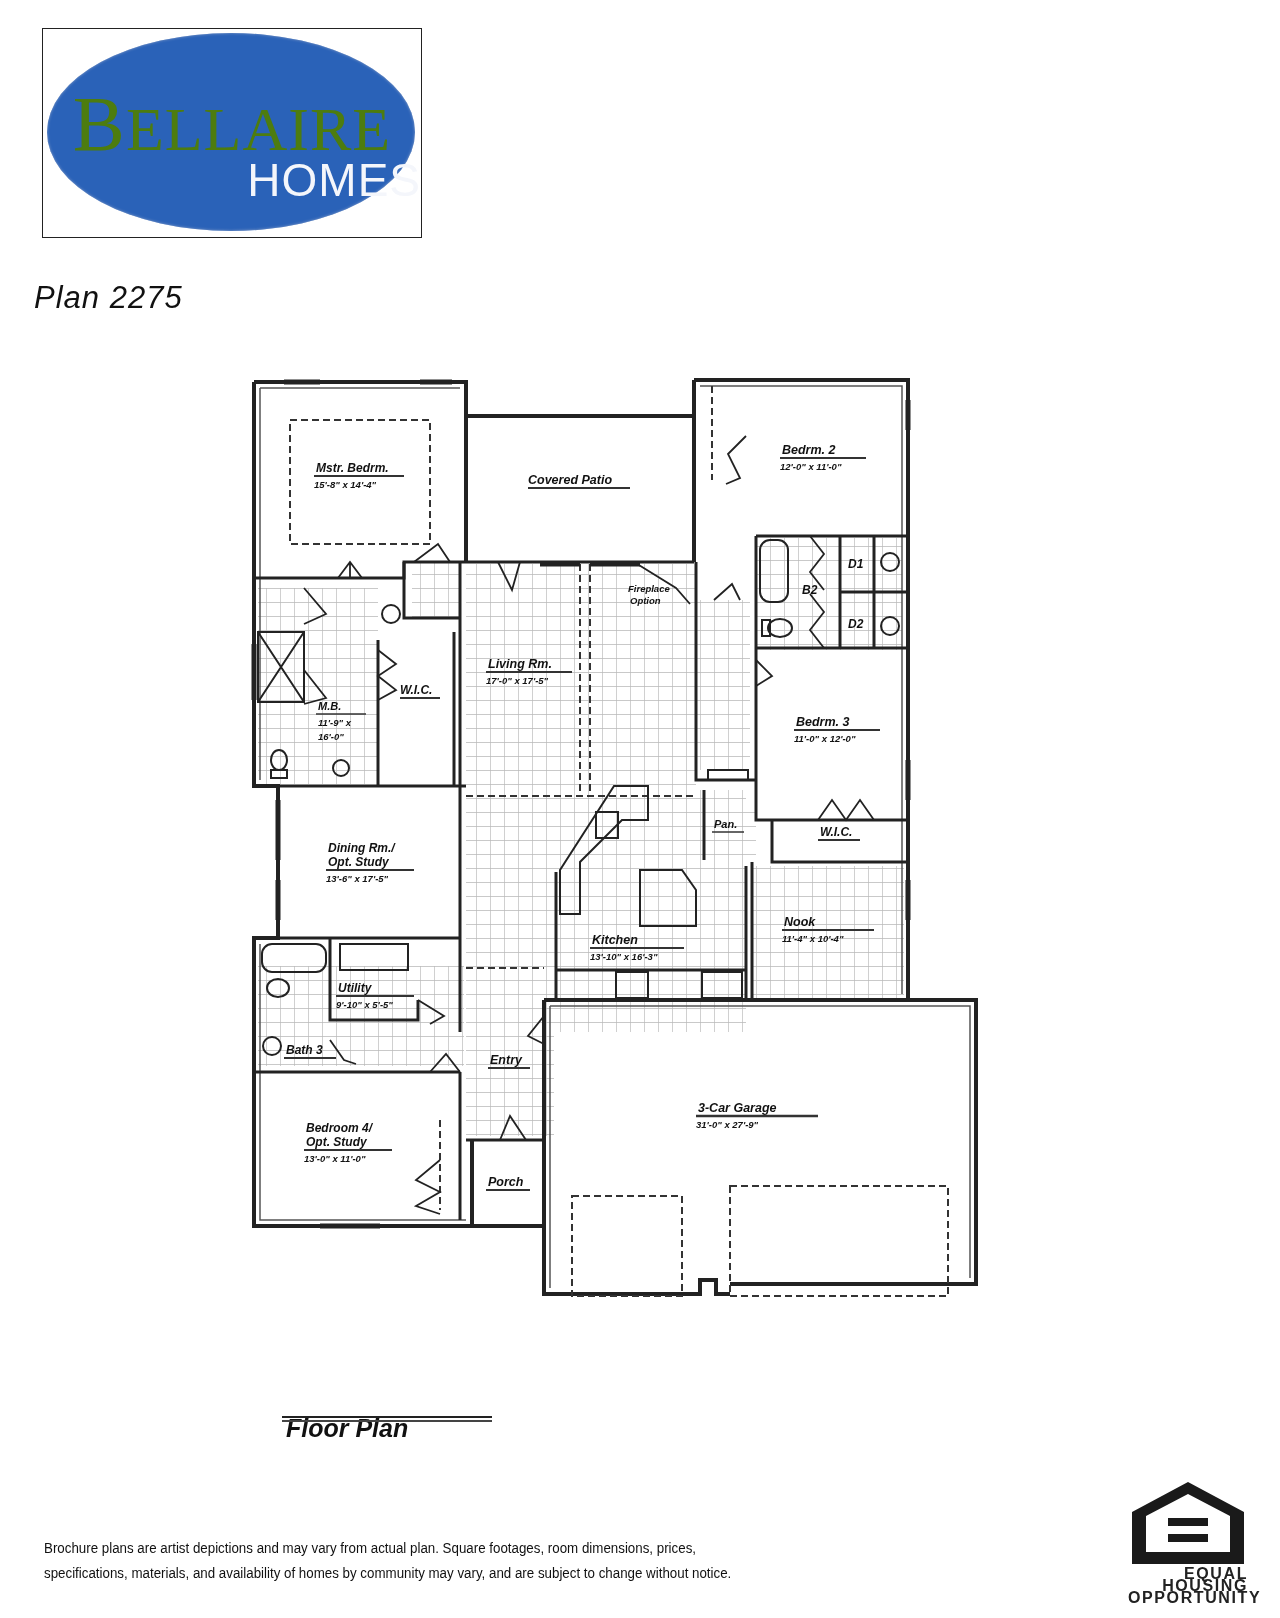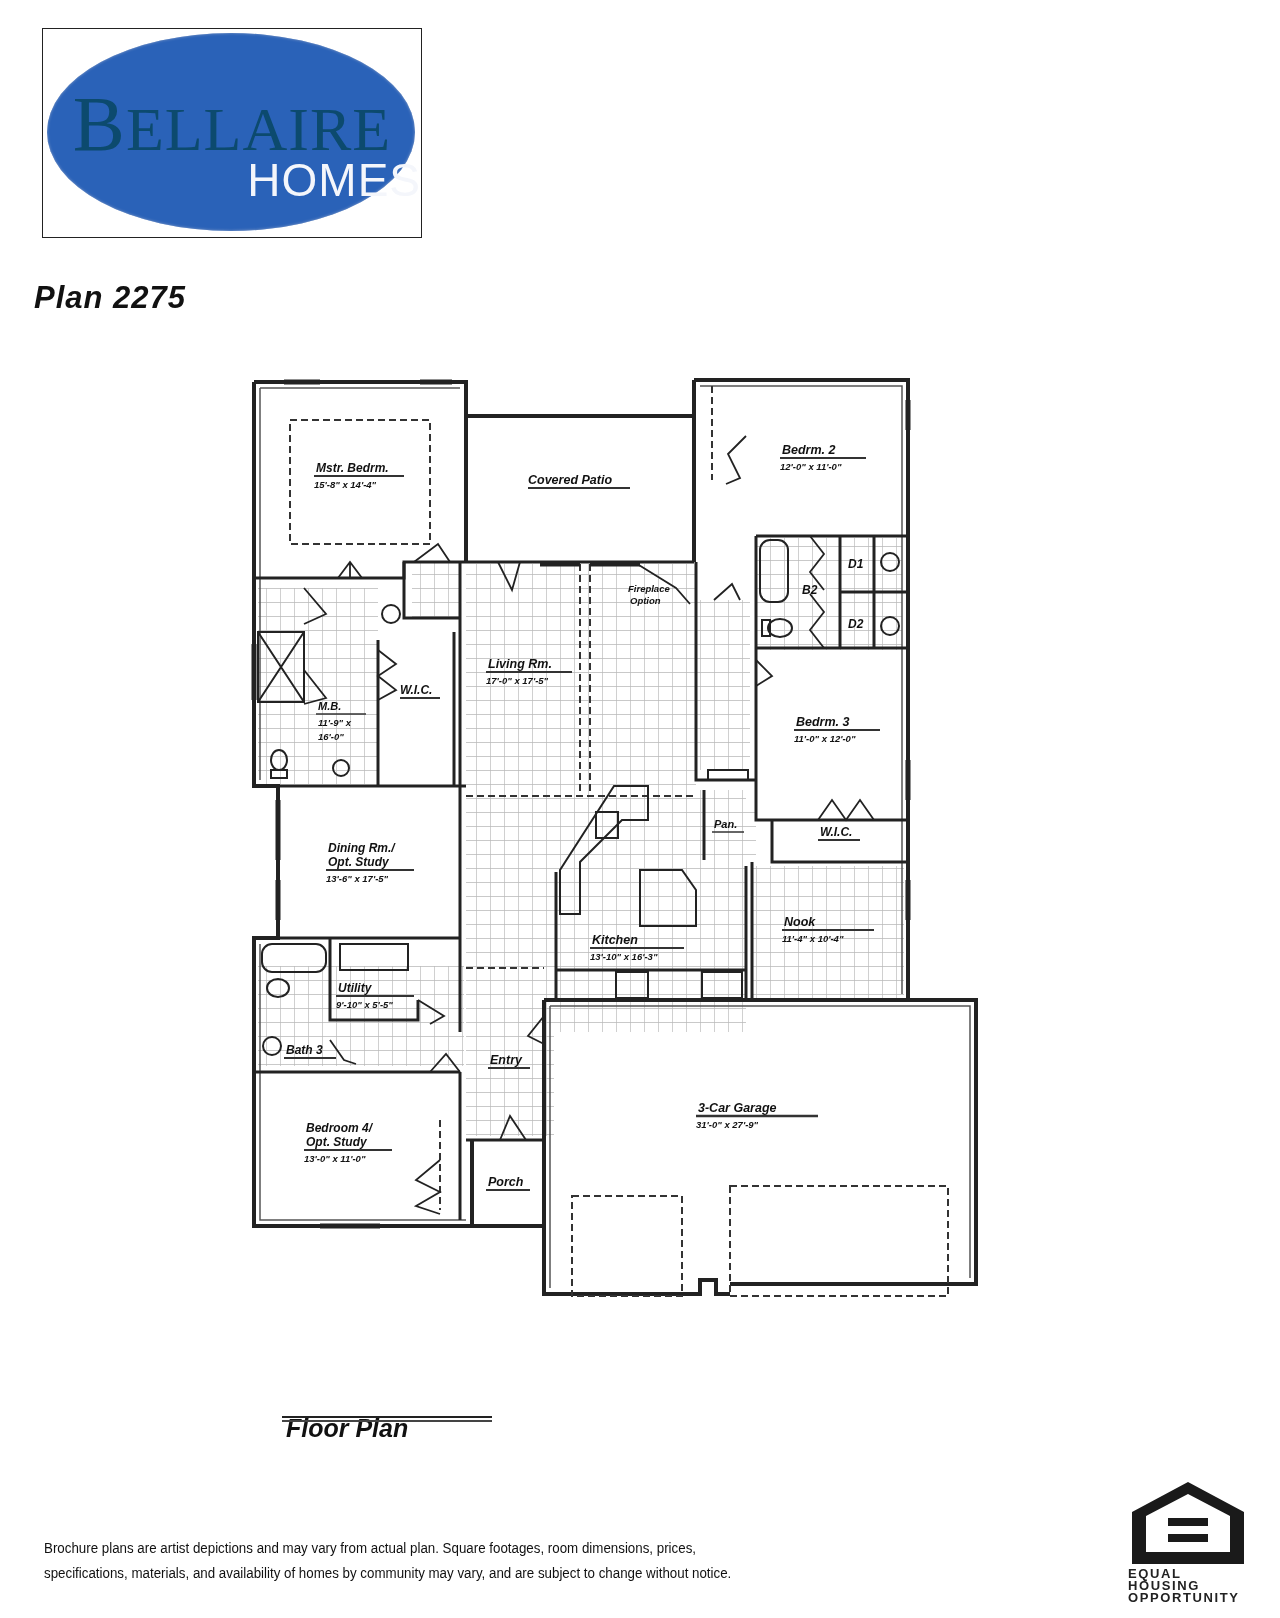--- a/index.html
+++ b/index.html
@@ -6,7 +6,7 @@
   body { width:1280px; height:1618px; position:relative; overflow:hidden; font-family:"Liberation Sans", sans-serif; color:#111; }
   .logo-box { position:absolute; left:42px; top:28px; width:380px; height:210px; border:1.5px solid #222; box-sizing:border-box; background:#fff; }
   .logo-oval { position:absolute; left:4px; top:4px; width:368px; height:198px; border-radius:50%; background:#2a62b8; box-shadow: inset 0 0 3px #8aa0c8; }
-  .logo-line1 { position:absolute; left:0; right:0; top:56px; text-align:center; color:#0c4a6e; font-family:"Liberation Serif", serif; font-size:62px; letter-spacing:1px; line-height:1; }
+  .logo-line1 { position:absolute; left:0; right:0; top:56px; text-align:center; color:#4d7c0f; font-family:"Liberation Serif", serif; font-size:62px; letter-spacing:1px; line-height:1; }
   .logo-line1 .cap { font-size:78px; }
   .logo-line2 { position:absolute; left:0; right:0; top:128px; text-align:right; color:#f4f6fb; font-family:Liberation Sans, sans-serif; font-size:46px; letter-spacing:1px; line-height:1; padding-left:60px; }
   .plan-title { position:absolute; left:34px; top:280px; font-size:31px; font-weight:bold; font-style:italic; letter-spacing:1px; }

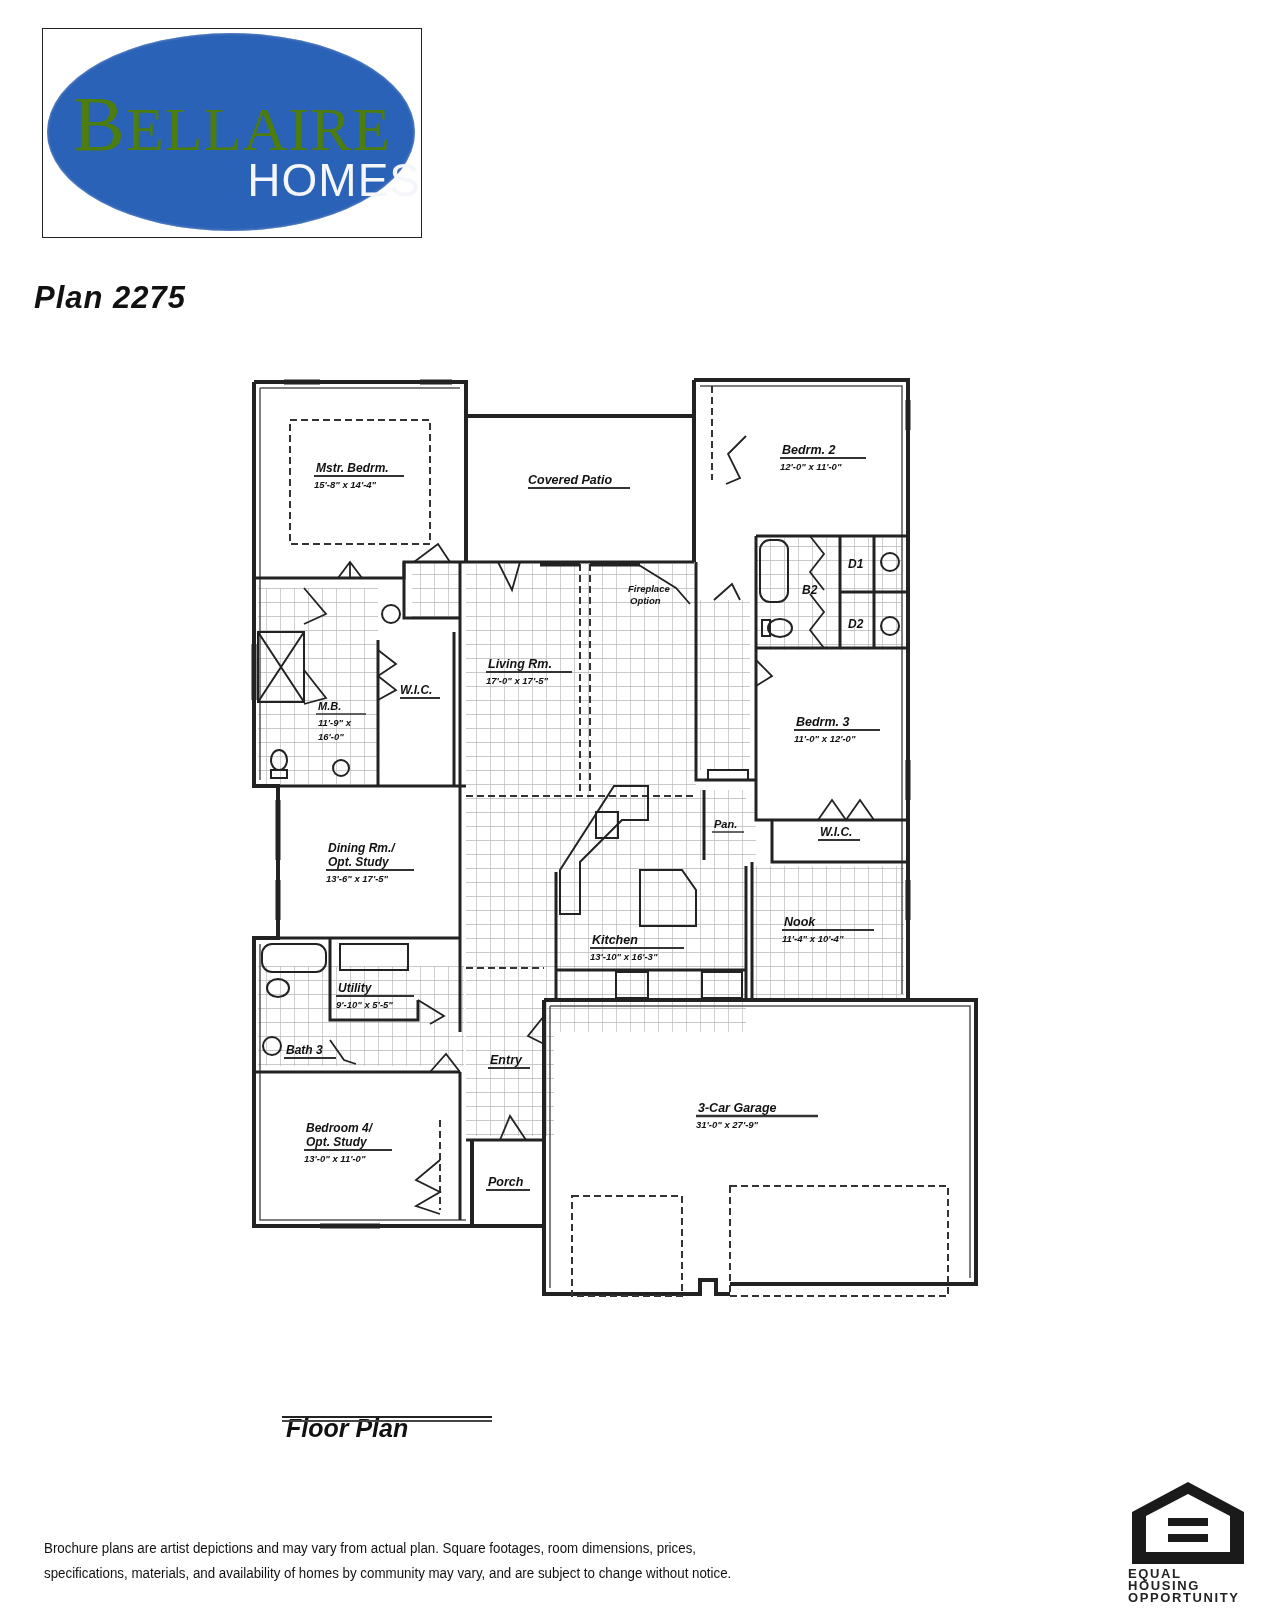--- a/index.html
+++ b/index.html
@@ -9,7 +9,7 @@
   .logo-line1 { position:absolute; left:0; right:0; top:56px; text-align:center; color:#4d7c0f; font-family:"Liberation Serif", serif; font-size:62px; letter-spacing:1px; line-height:1; }
   .logo-line1 .cap { font-size:78px; }
   .logo-line2 { position:absolute; left:0; right:0; top:128px; text-align:right; color:#f4f6fb; font-family:Liberation Sans, sans-serif; font-size:46px; letter-spacing:1px; line-height:1; padding-left:60px; }
-  .plan-title { position:absolute; left:34px; top:280px; font-size:31px; font-weight:bold; font-style:italic; letter-spacing:1px; }
+  .plan-title { position:absolute; left:34px; top:280px; font-size:31px; font-weight:normal; font-style:italic; letter-spacing:1px; }
   .plan-svg { position:absolute; left:0; top:0; }
   .floorplan-label { position:absolute; left:286px; top:1386px; font-size:25px; font-weight:bold; font-style:italic;margin-top:28px; }
   .floorplan-rule { position:absolute; left:282px; top:1416px; width:210px; height:2px; background:#222; }

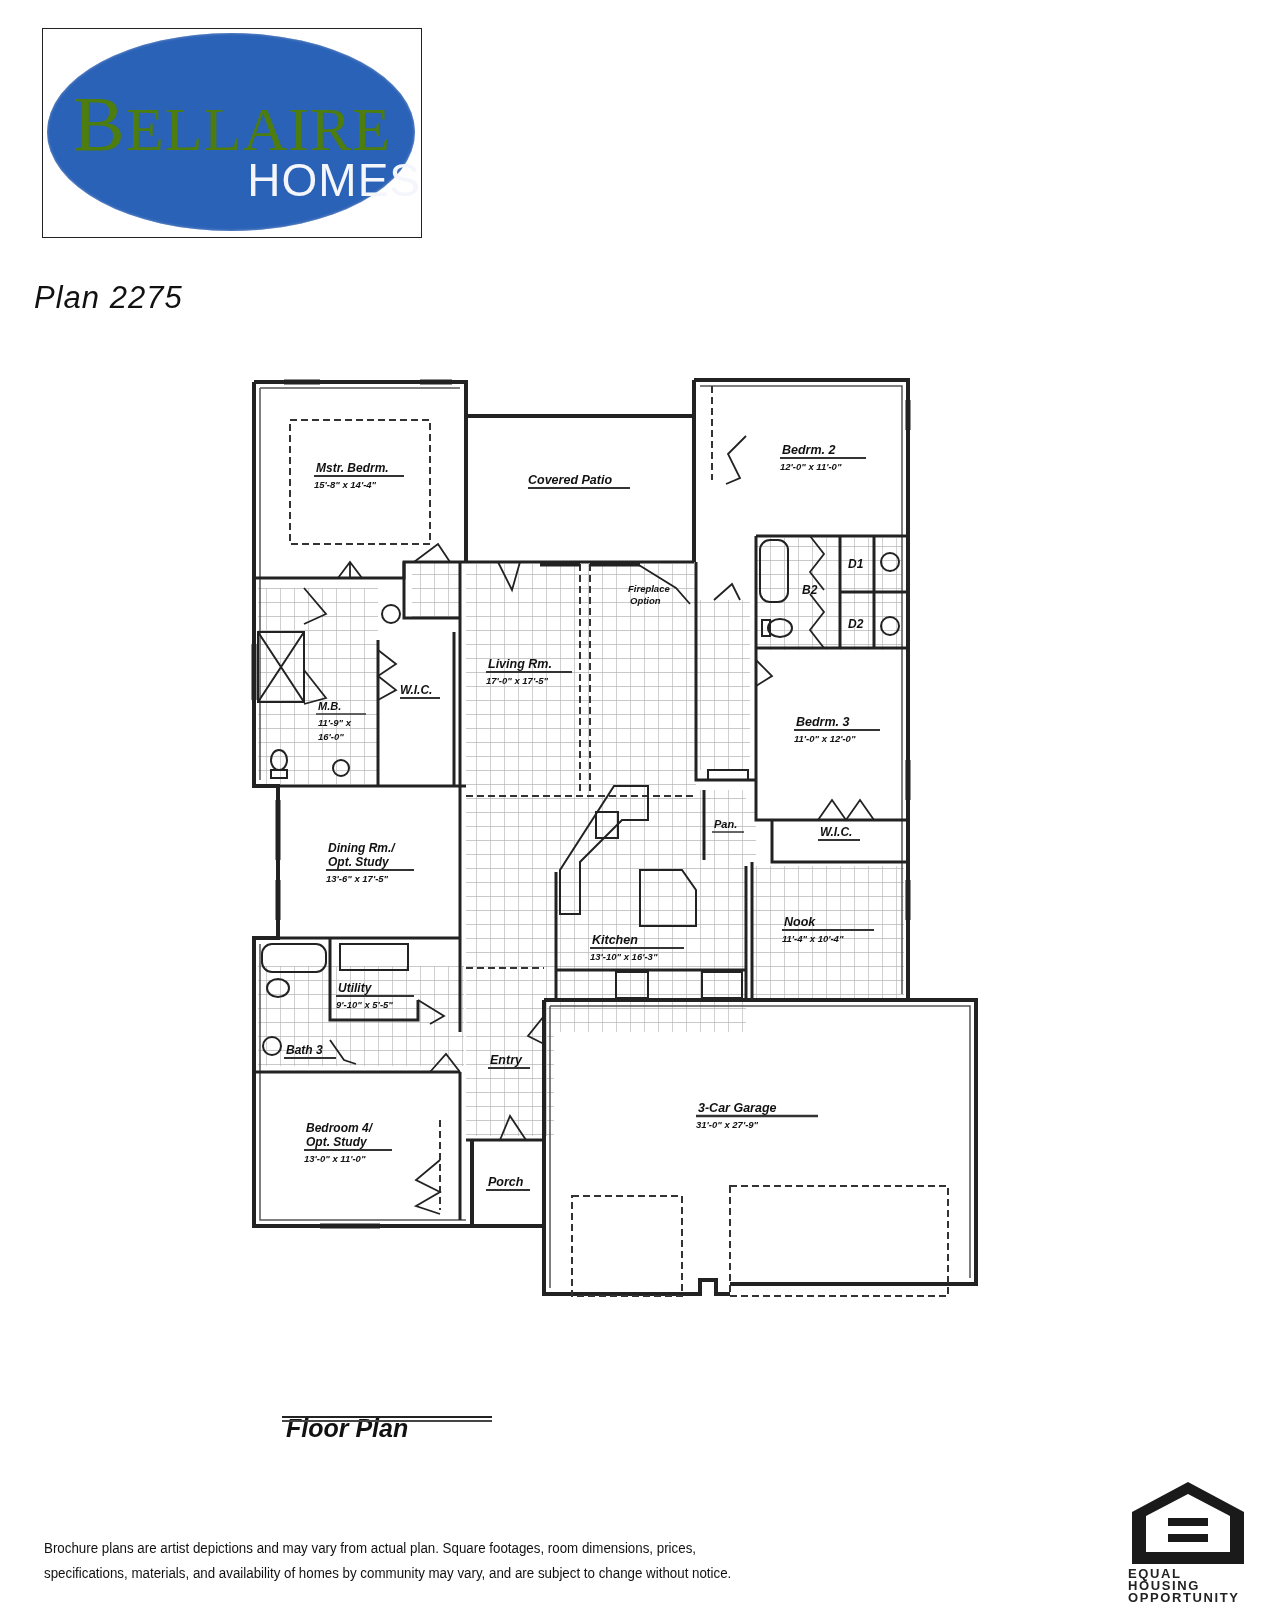--- a/index.html
+++ b/index.html
@@ -16,7 +16,7 @@
   .floorplan-rule2 { position:absolute; left:282px; top:1420px; width:210px; height:1.5px; background:#444; }
   .disclaimer { position:absolute; left:44px; top:1535px; width:800px; font-size:15.5px; line-height:25px; font-family:"Liberation Sans Narrow","Liberation Sans", sans-serif; transform:scaleX(0.86); transform-origin:left top; white-space:nowrap; }
   .eho { position:absolute; left:1128px; top:1478px; width:120px; }
-  .eho-text { font-size:13px; font-weight:bold; letter-spacing:1.6px; text-align:left; line-height:12px; color:#222; }
+  .eho-text { font-size:16px; font-weight:bold; letter-spacing:1.6px; text-align:right; line-height:12px; color:#222; }
   .room-label { font-family:"Liberation Sans", sans-serif; font-weight:bold; font-style:italic; fill:#111; }
 </style>
 </head>

